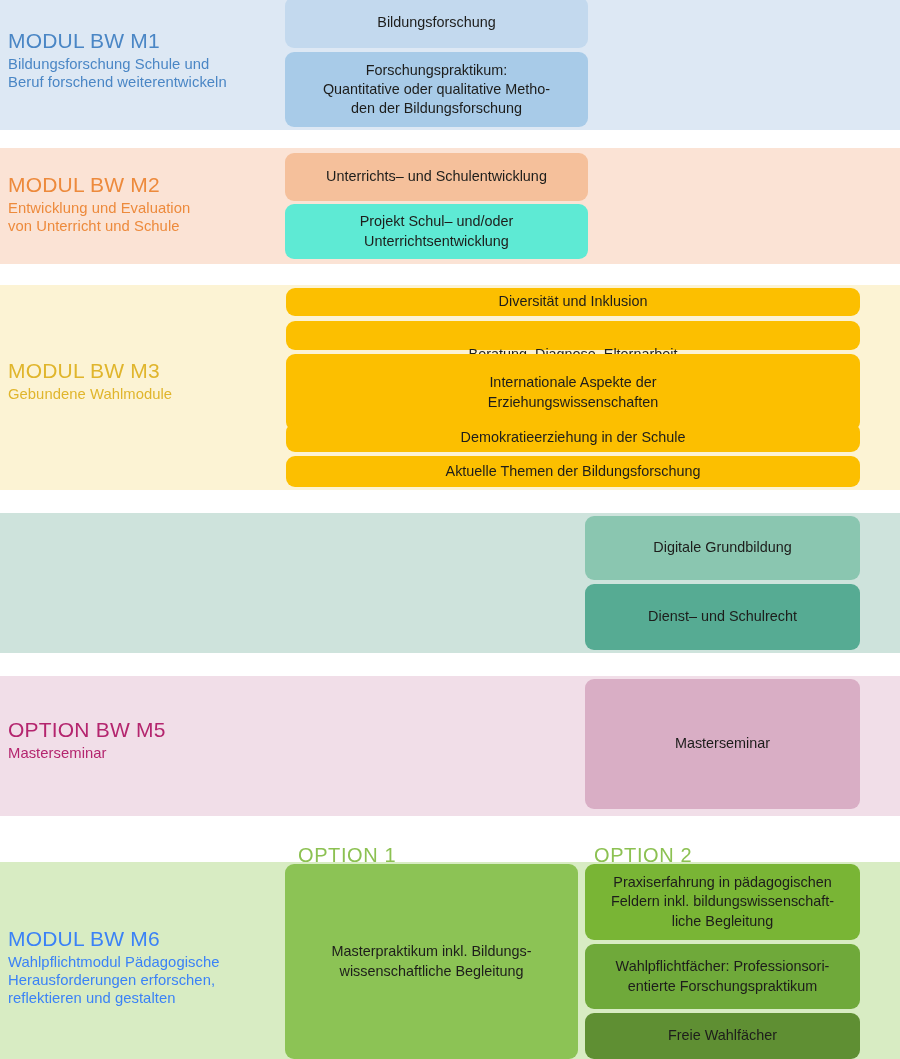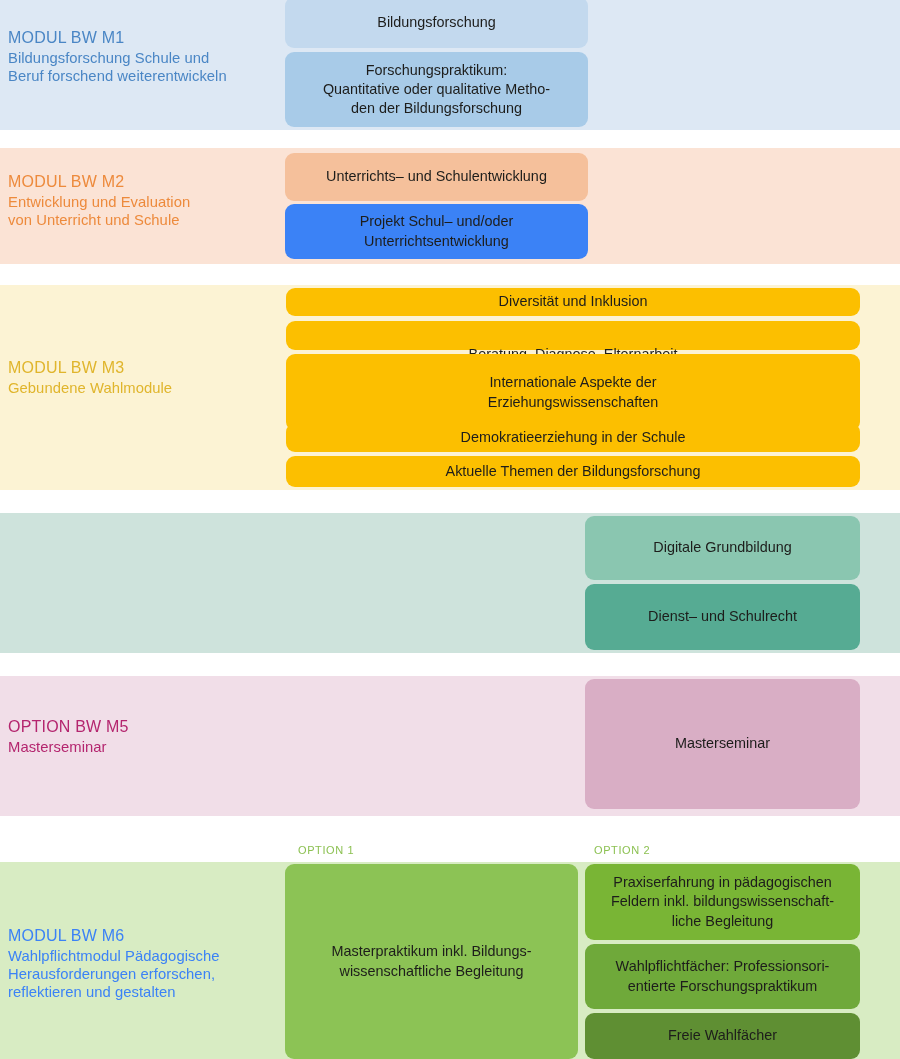--- a/index.html
+++ b/index.html
@@ -40,7 +40,7 @@
   }
   .band-label .module-title {
     display: block;
-    font-size: 16px;
+    font-size: 21px;
     font-weight: 400;
     letter-spacing: 0.2px;
     white-space: nowrap;

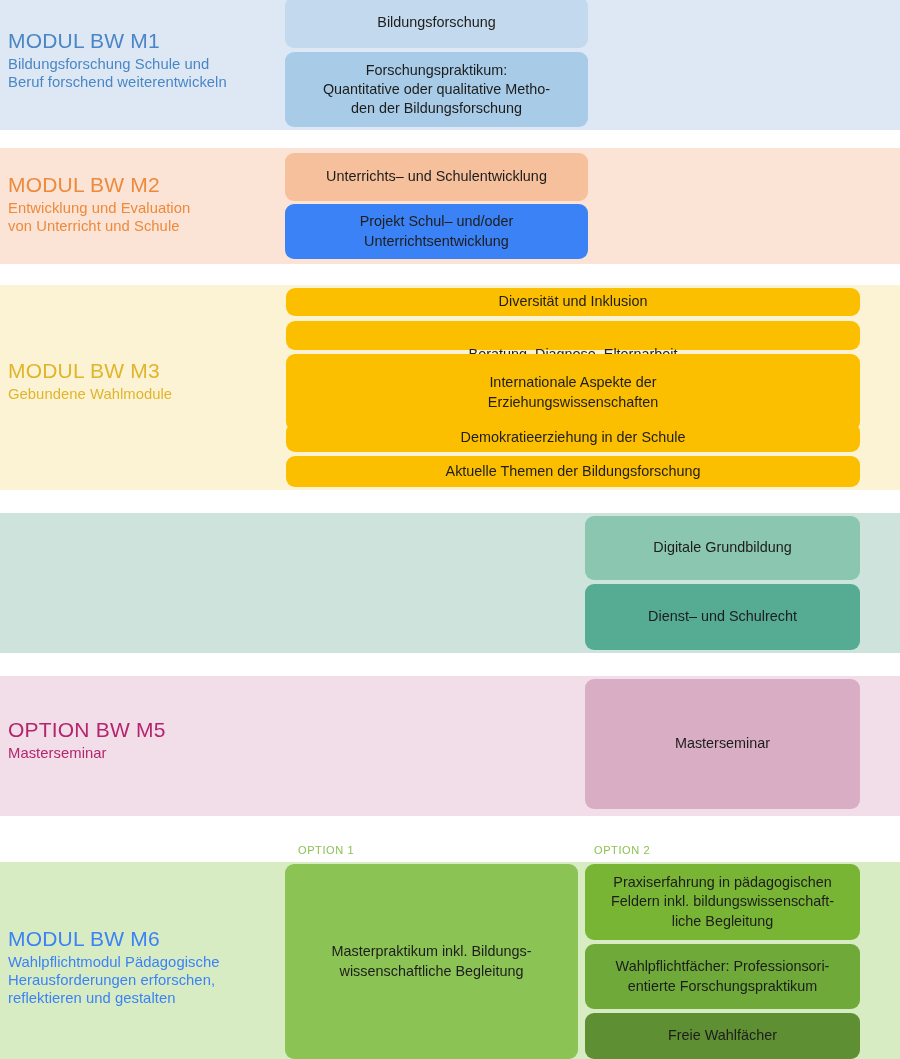--- a/index.html
+++ b/index.html
@@ -107,7 +107,7 @@
   <div class="box" style="left:285px; top:153px; width:303px; height:48px; background:#f5c09b;">
     <span style="white-space:pre-line;">Unterrichts– und Schulentwicklung</span>
   </div>
-  <div class="box" style="left:285px; top:204px; width:303px; height:55px; background:#3b82f6;">
+  <div class="box" style="left:285px; top:204px; width:303px; height:55px; background:#5eead4;">
     <span style="white-space:pre-line;">Projekt Schul– und/oder
 Unterrichtsentwicklung</span>
   </div>

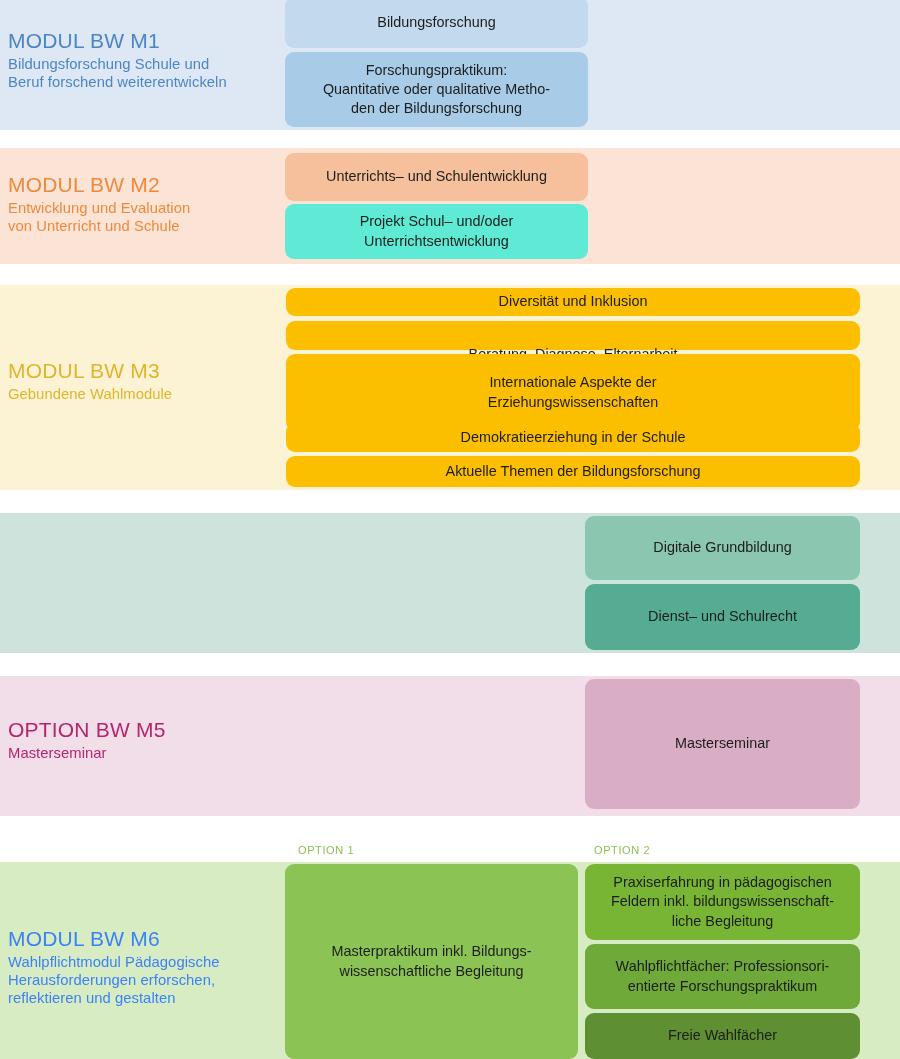--- a/index.html
+++ b/index.html
@@ -72,7 +72,7 @@
   
   .option-caption {
     position: absolute;
-    font-size: 11px;
+    font-size: 20px;
     letter-spacing: 0.6px;
     color: #8cc152;
     white-space: nowrap;

